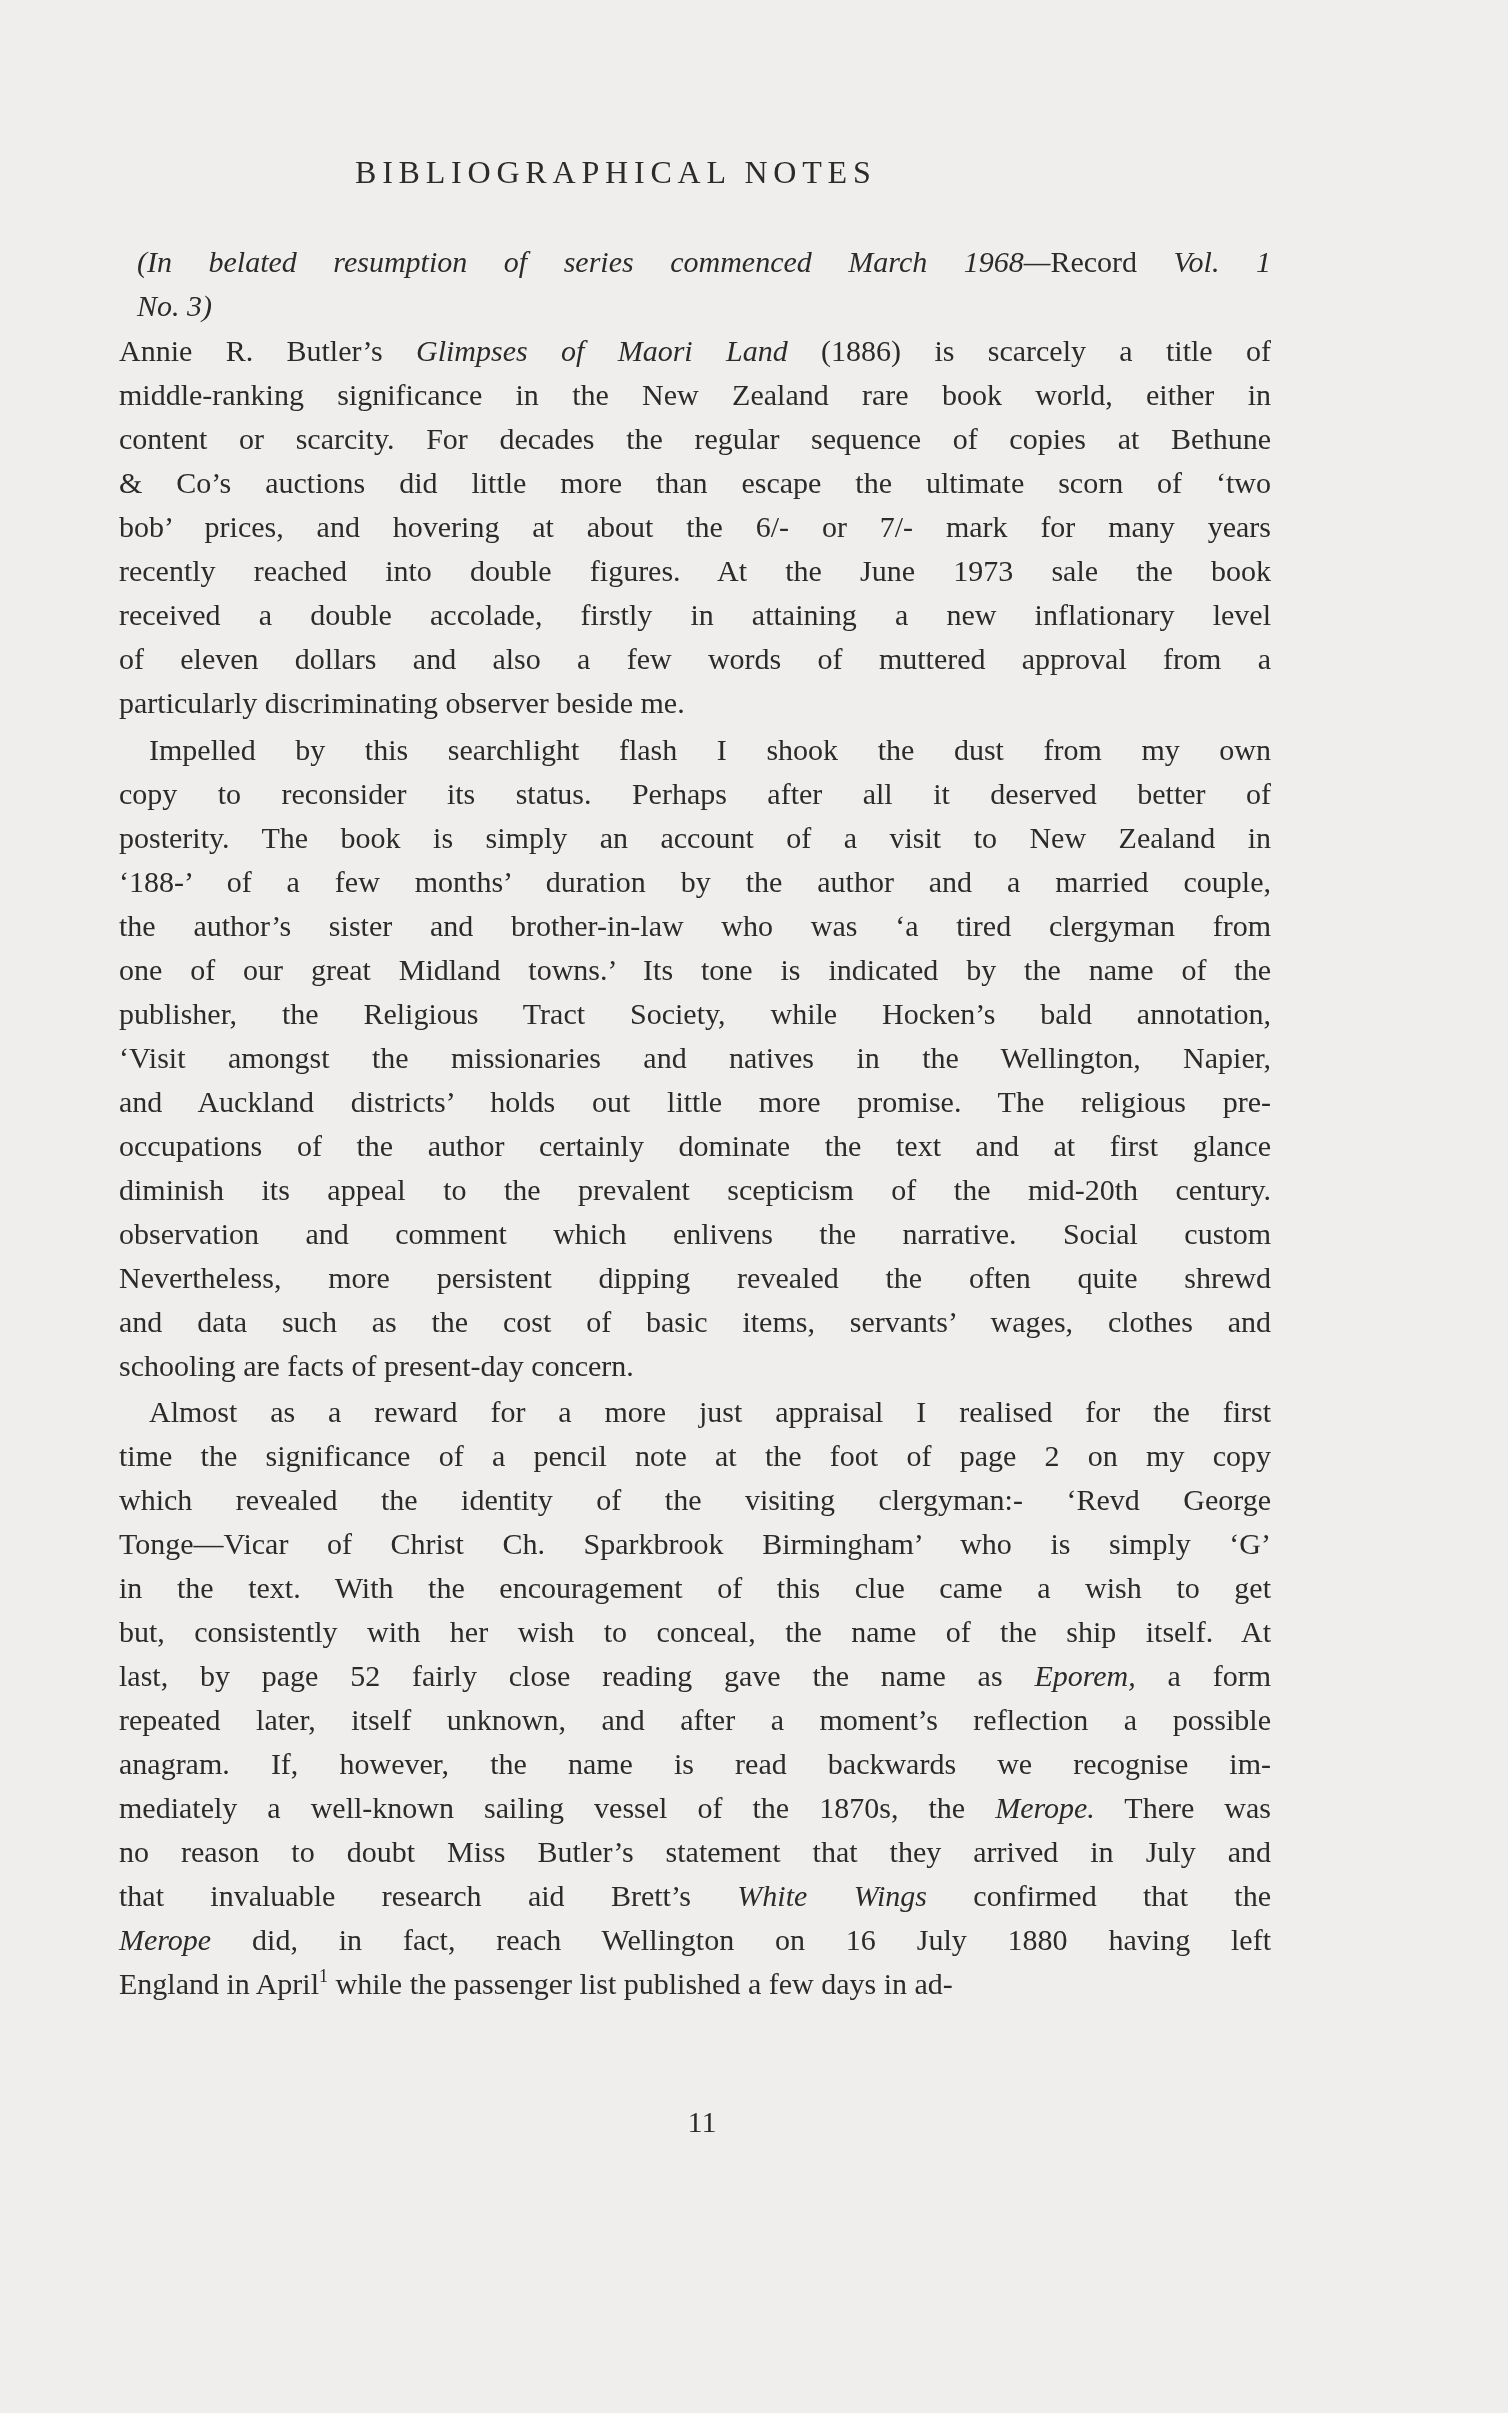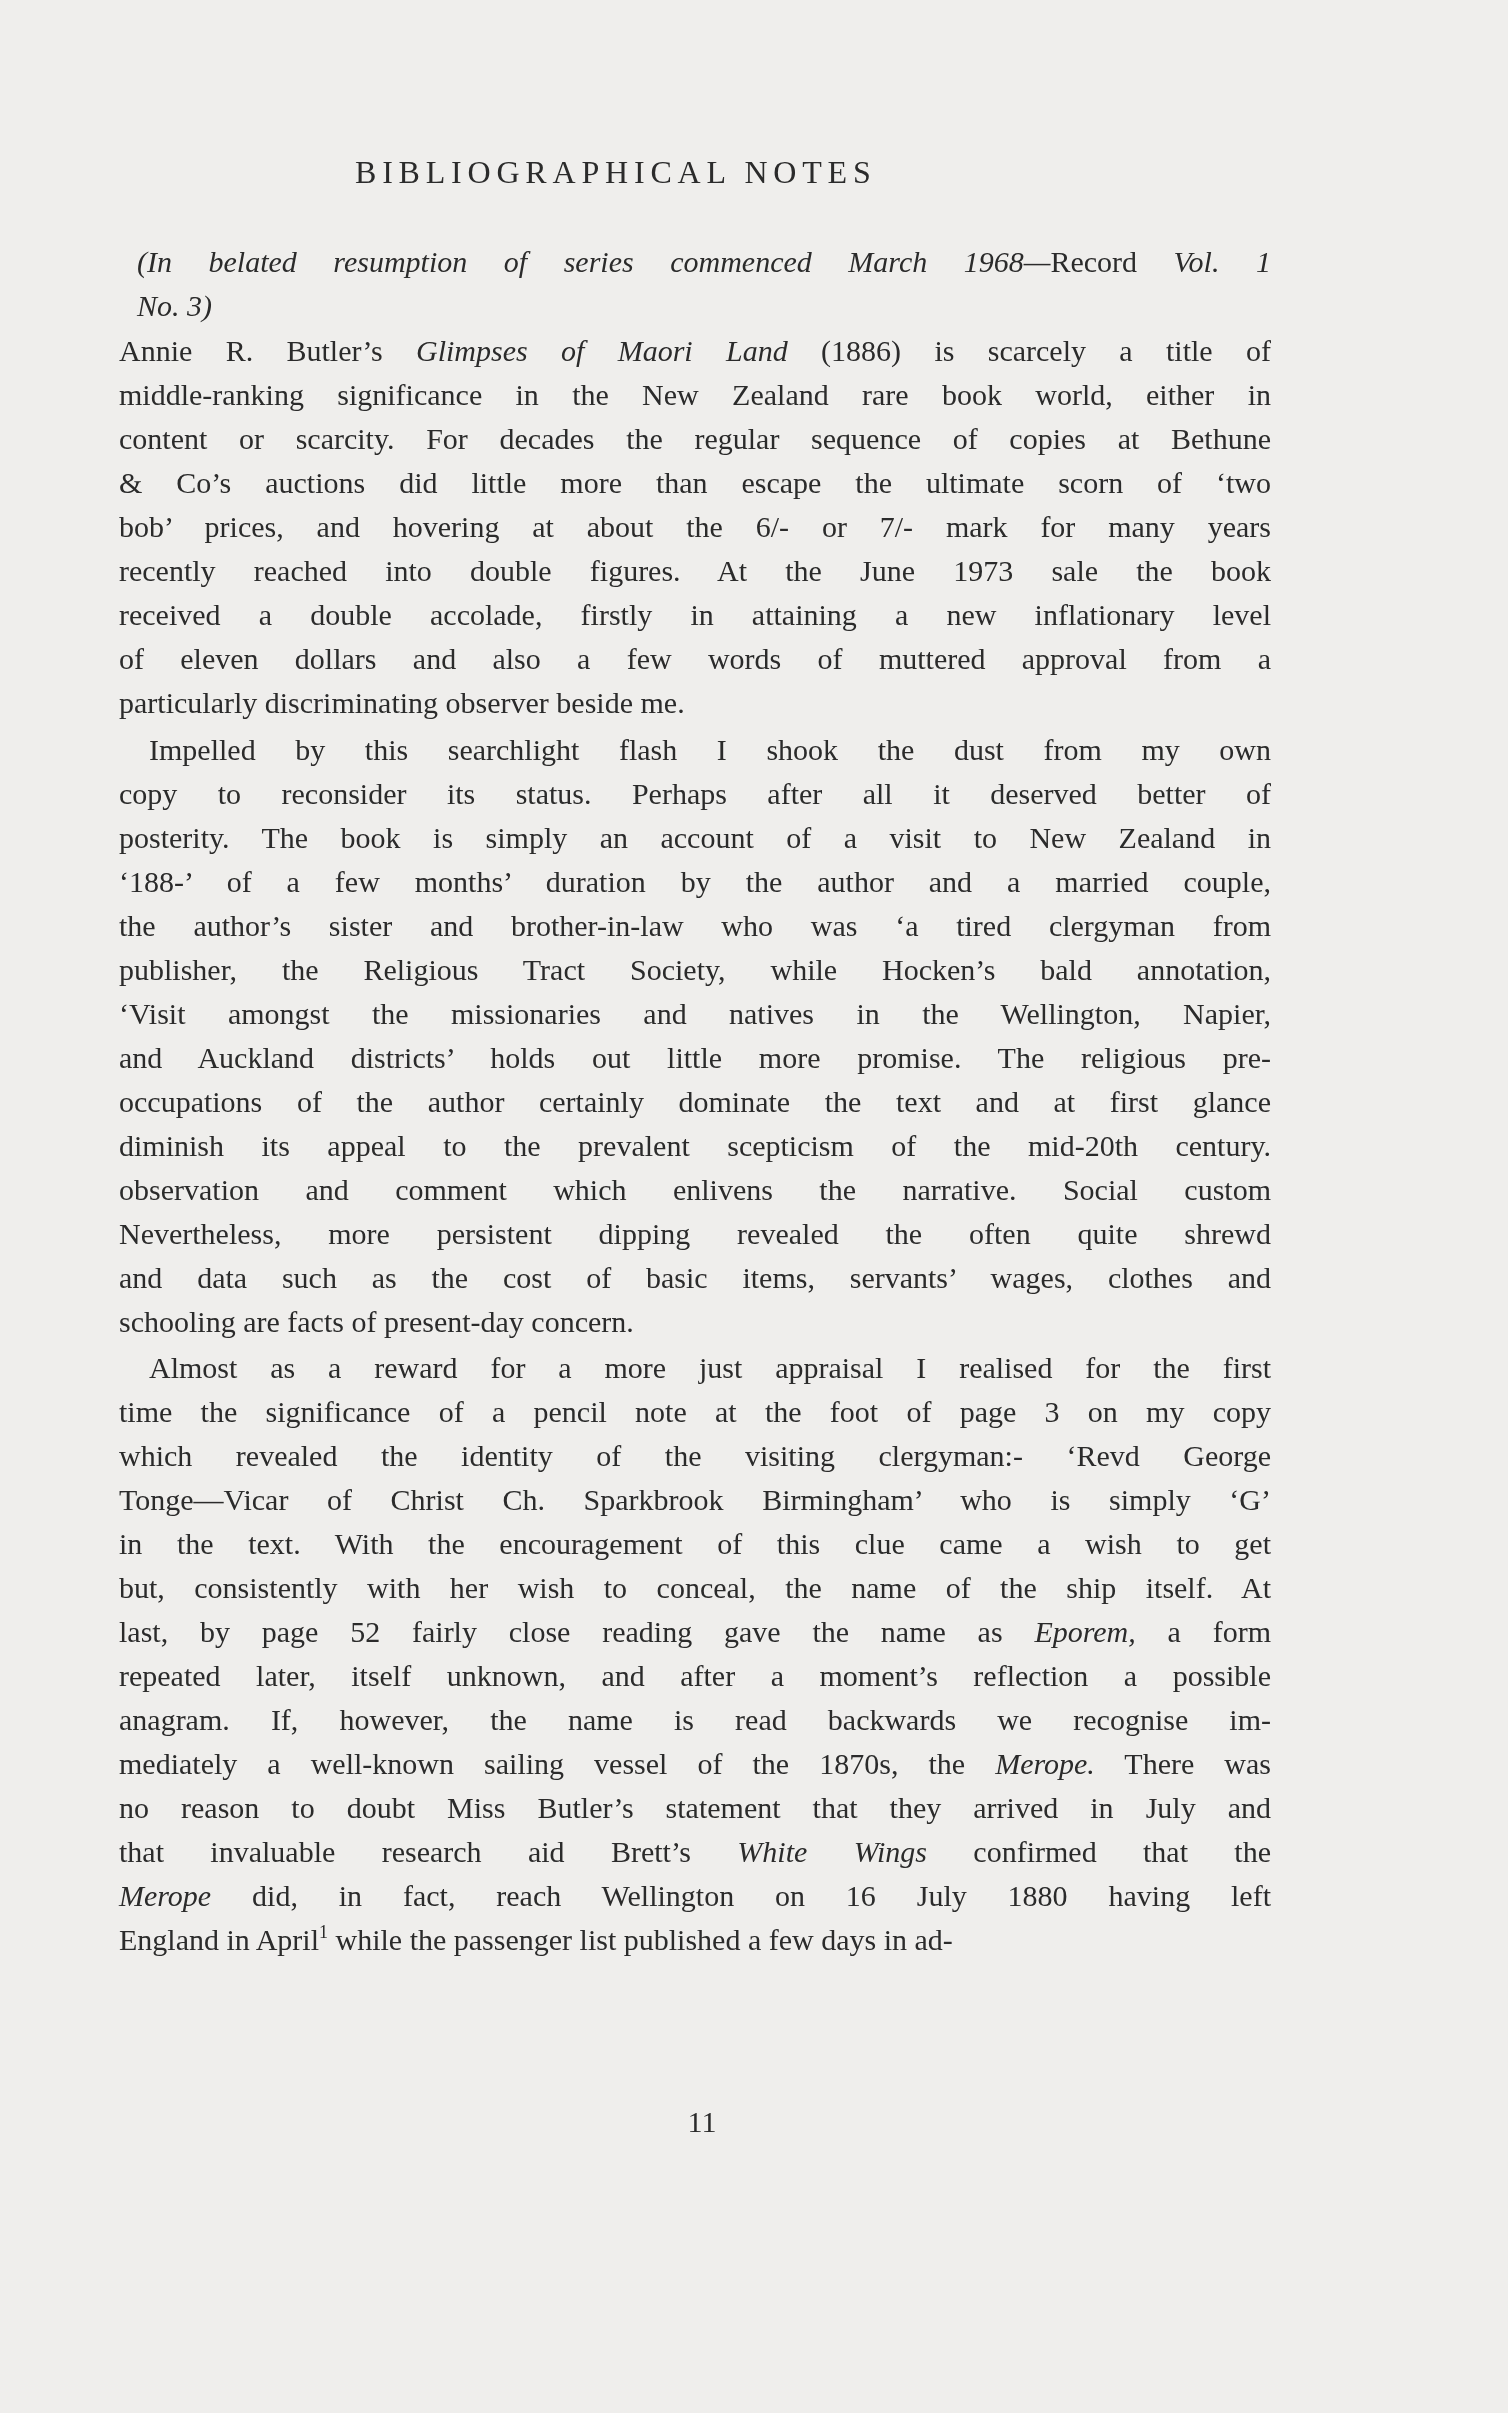--- a/index.html
+++ b/index.html
@@ -104,6 +104,7 @@
         <span class="line">posterity. The book is simply an account of a visit to New Zealand in</span>
         <span class="line">‘188-’ of a few months’ duration by the author and a married couple,</span>
         <span class="line">the author’s sister and brother-in-law who was ‘a tired clergyman from</span>
+        <span class="line">one of our great Midland towns.’ Its tone is indicated by the name of the</span>
         <span class="line">publisher, the Religious Tract Society, while Hocken’s bald annotation,</span>
         <span class="line">‘Visit amongst the missionaries and natives in the Wellington, Napier,</span>
         <span class="line">and Auckland districts’ holds out little more promise. The religious pre-</span>

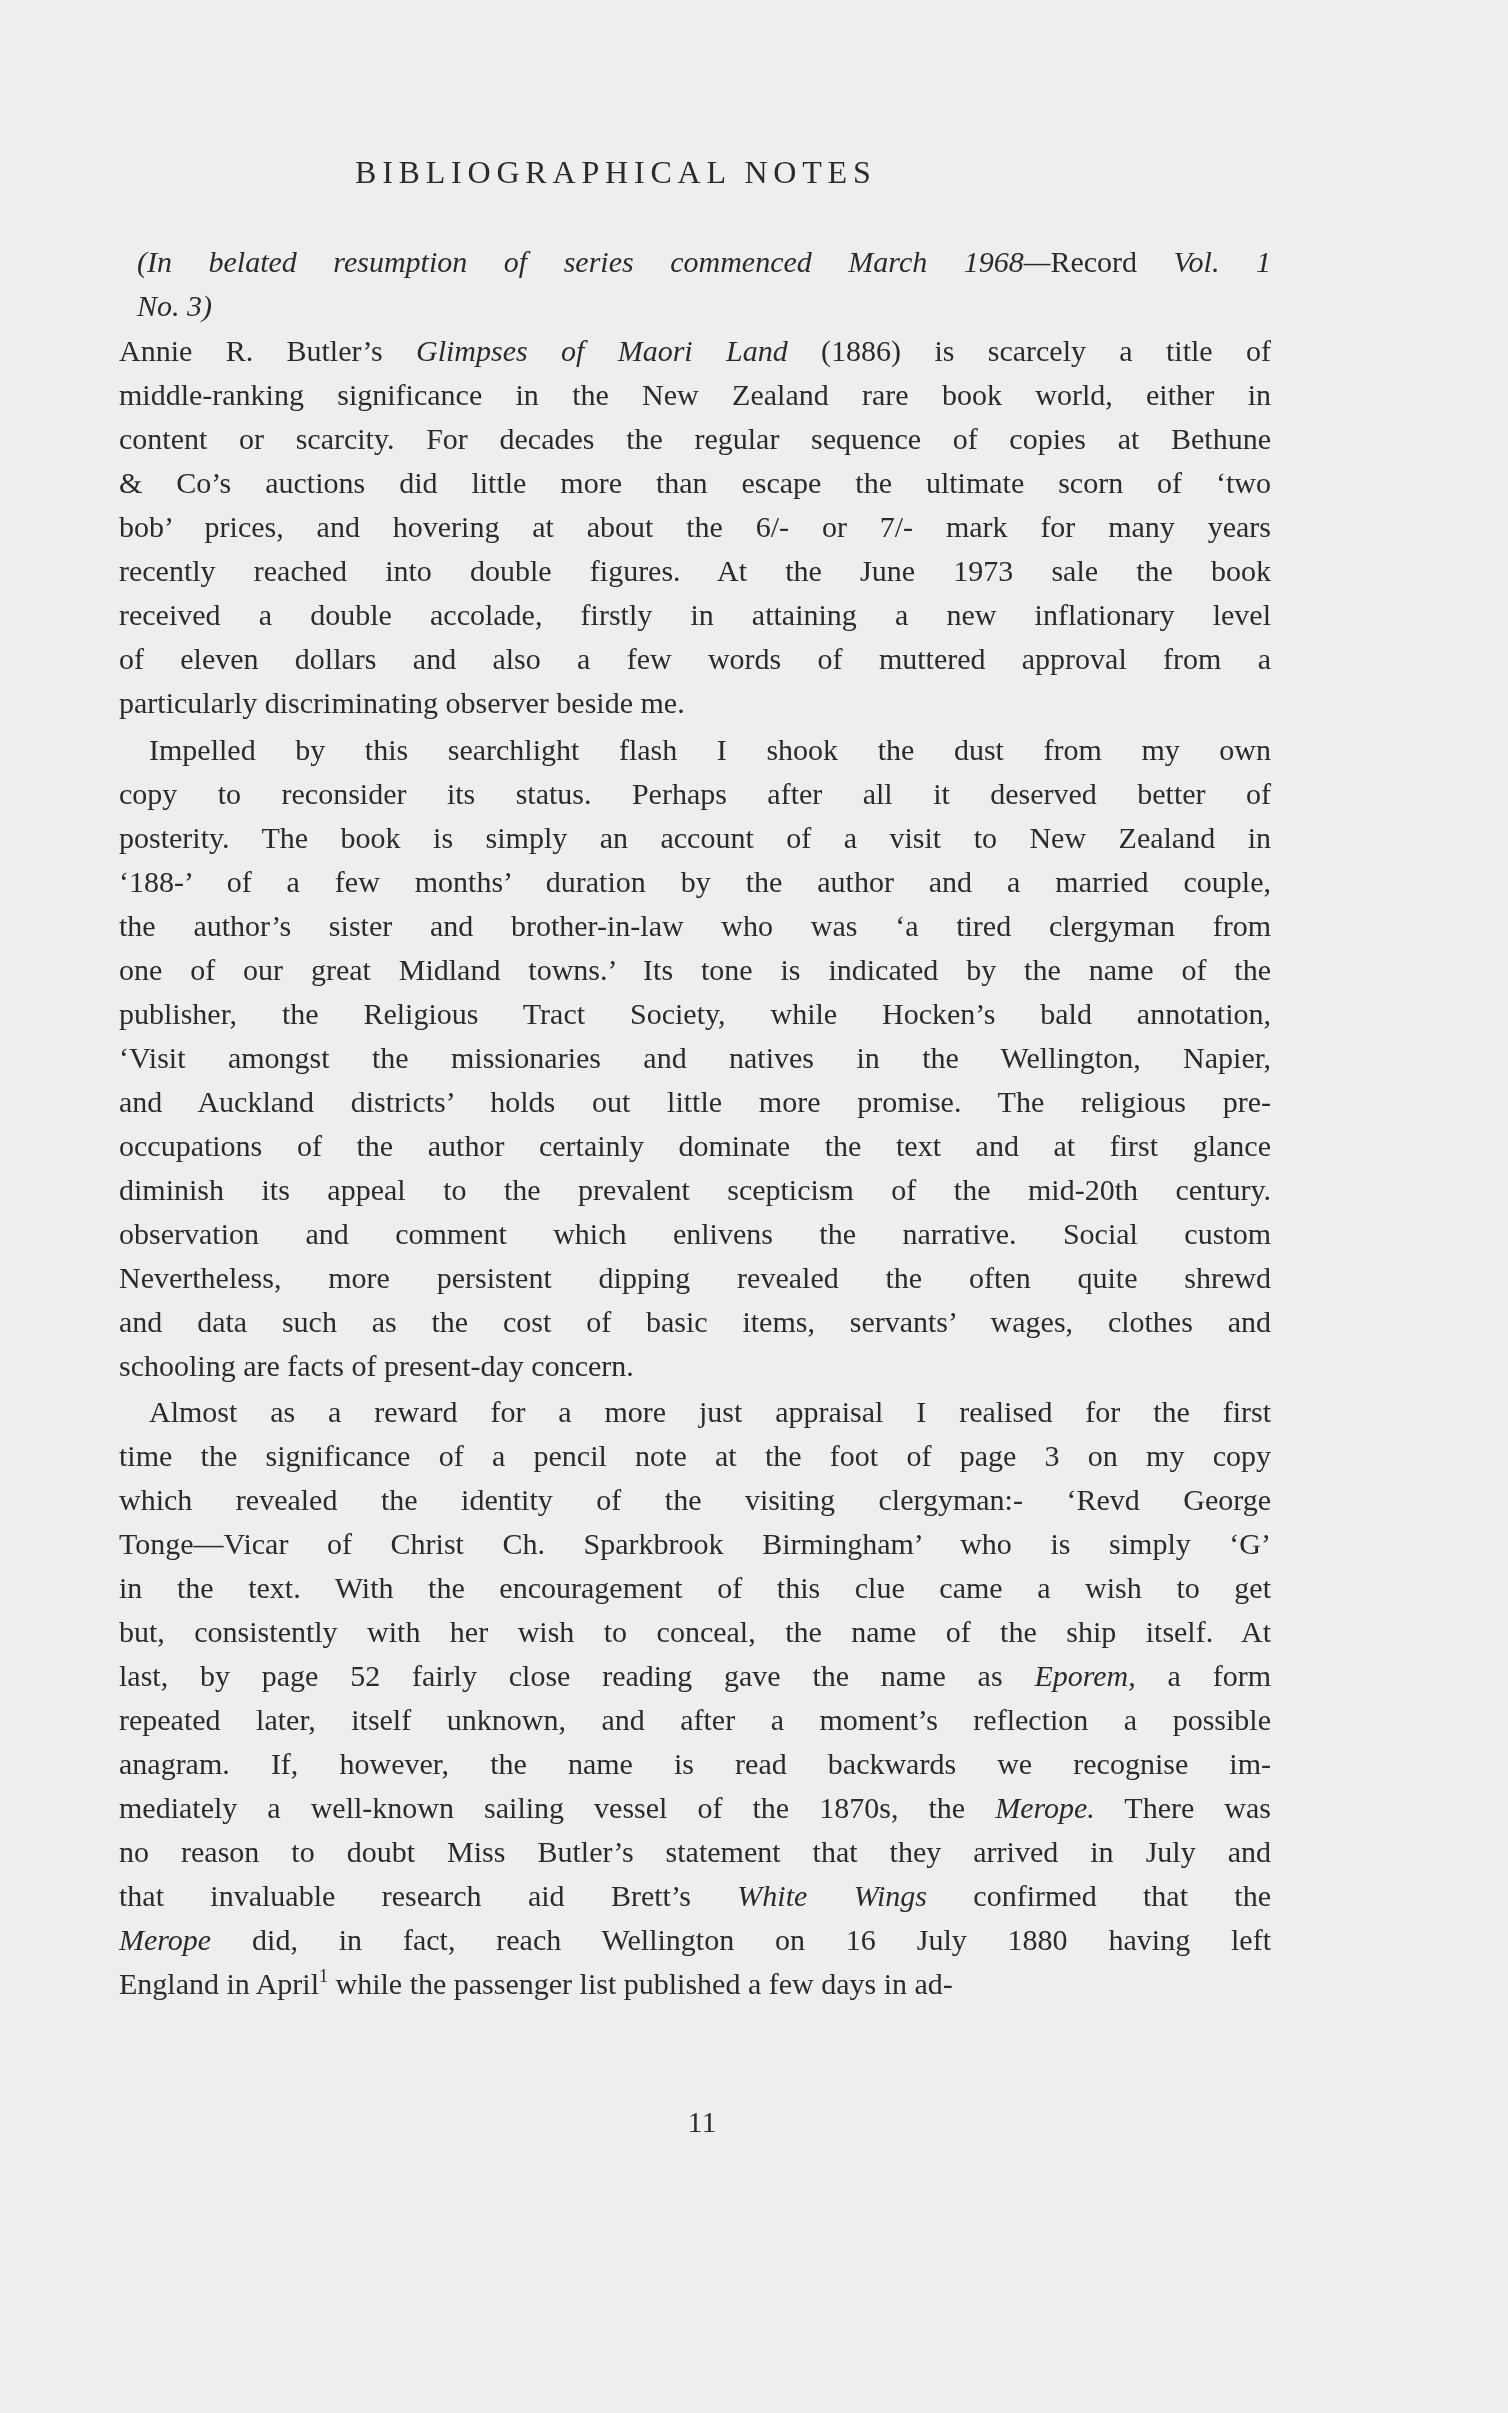--- a/index.html
+++ b/index.html
@@ -118,7 +118,7 @@
       <div class="para-gap"></div>
       <div>
         <span class="line indent">Almost as a reward for a more just appraisal I realised for the first</span>
-        <span class="line">time the significance of a pencil note at the foot of page 3 on my copy</span>
+        <span class="line">time the significance of a pencil note at the foot of page 2 on my copy</span>
         <span class="line">which revealed the identity of the visiting clergyman:- ‘Revd George</span>
         <span class="line">Tonge—Vicar of Christ Ch. Sparkbrook Birmingham’ who is simply ‘G’</span>
         <span class="line">in the text. With the encouragement of this clue came a wish to get</span>

